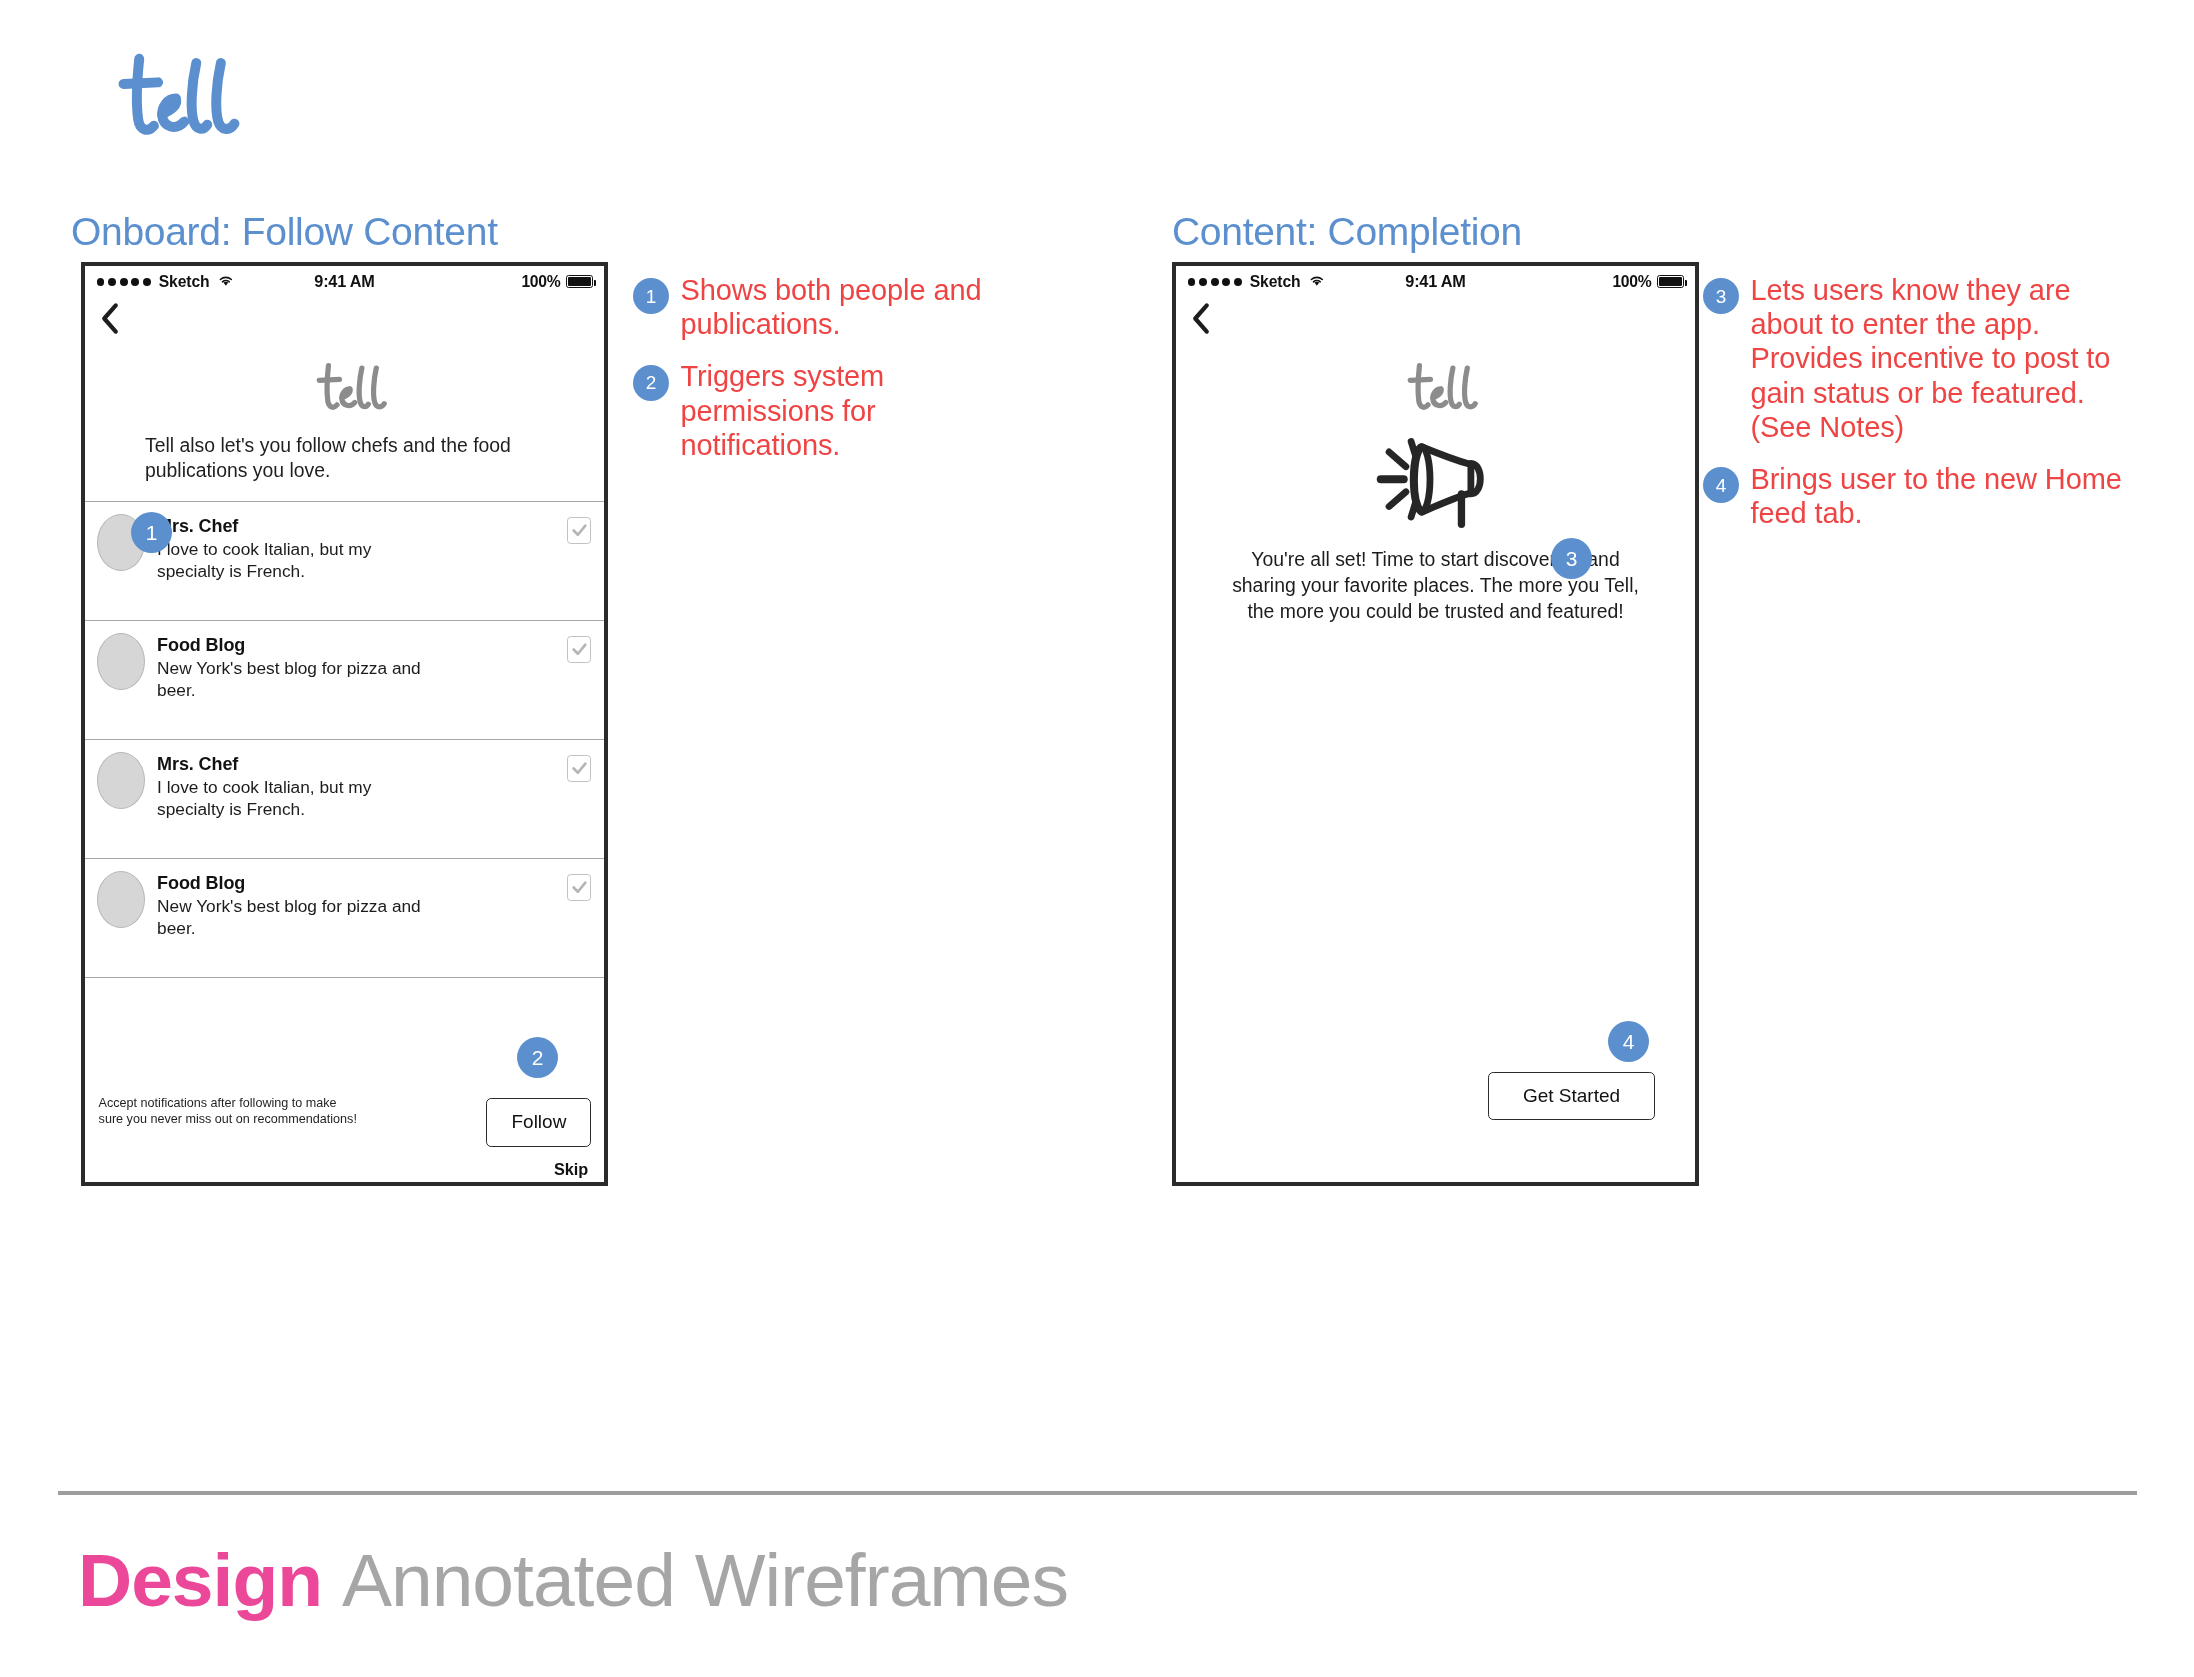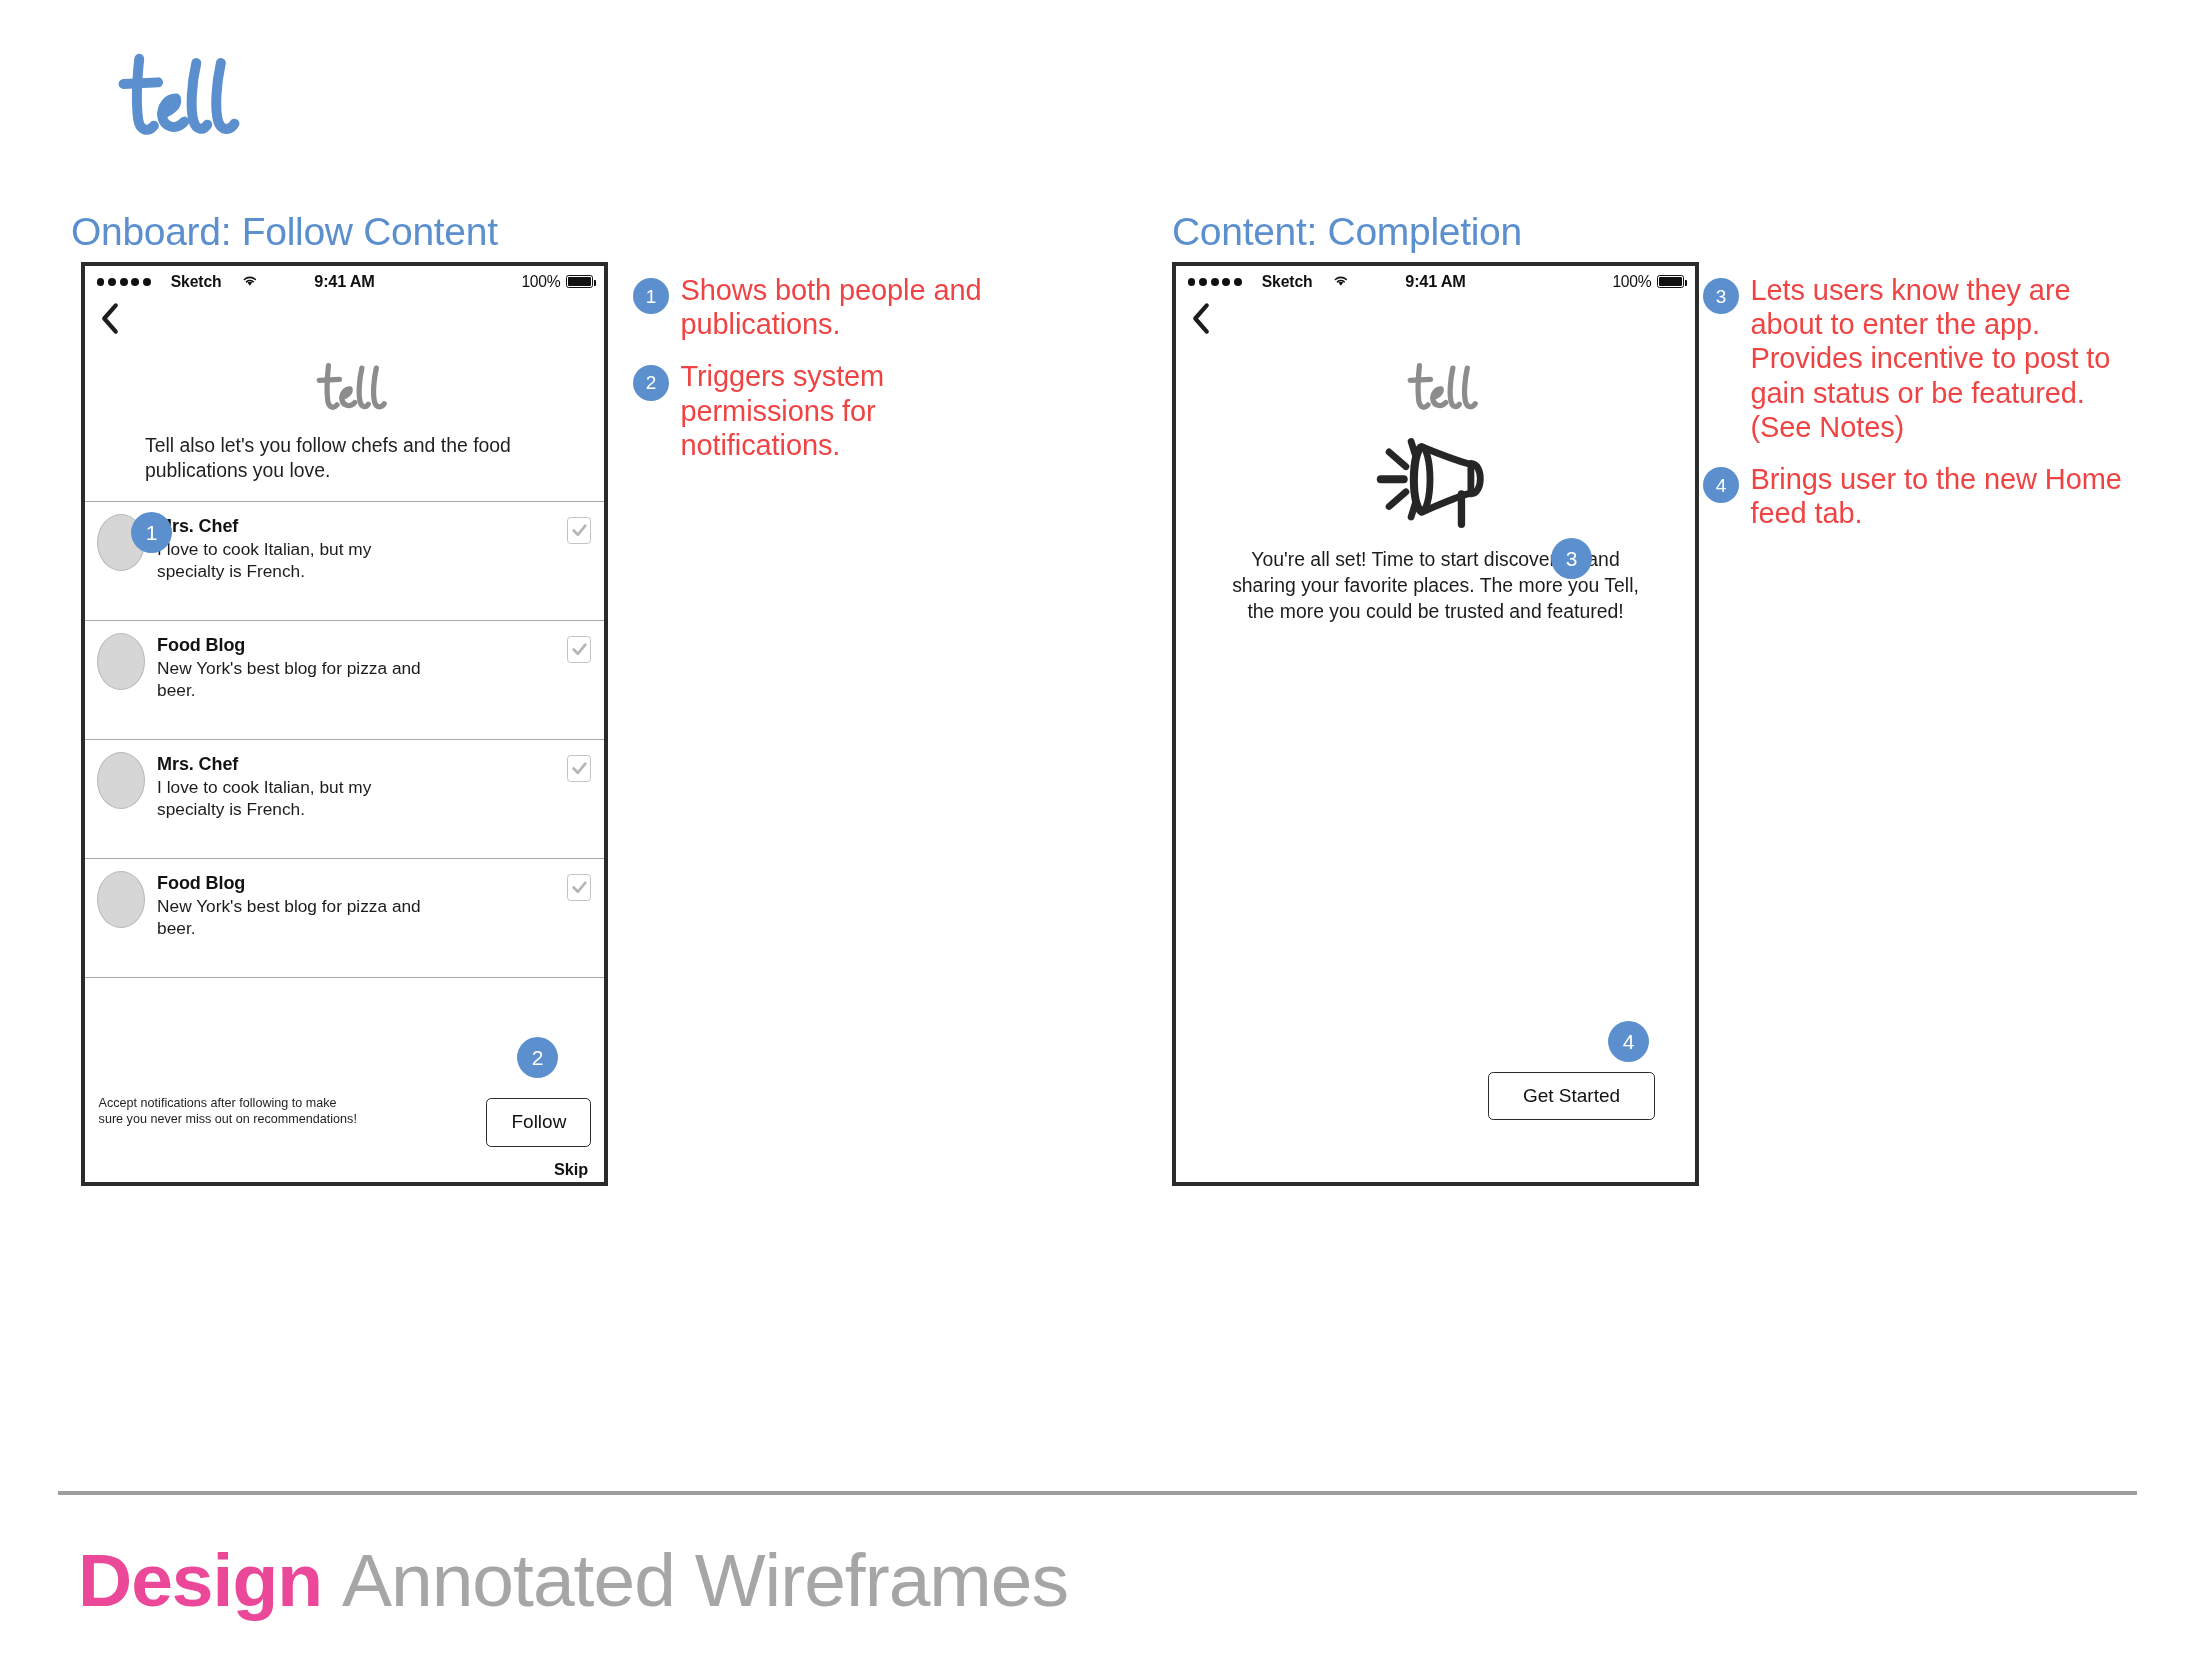--- a/index.html
+++ b/index.html
@@ -70,7 +70,7 @@
     font-weight: 600;
     color: #111;
   }
-  .sb-left  { display: flex; align-items: center; gap: 20px; flex: 1; }
+  .sb-left  { display: flex; align-items: center; gap: 8px; flex: 1; }
   .sb-mid   { flex: 0 0 auto; font-size: 16.3px; font-weight: 700; letter-spacing: -0.2px; }
   .sb-right { display: flex; align-items: center; gap: 5.2px; flex: 1; justify-content: flex-end; }
 

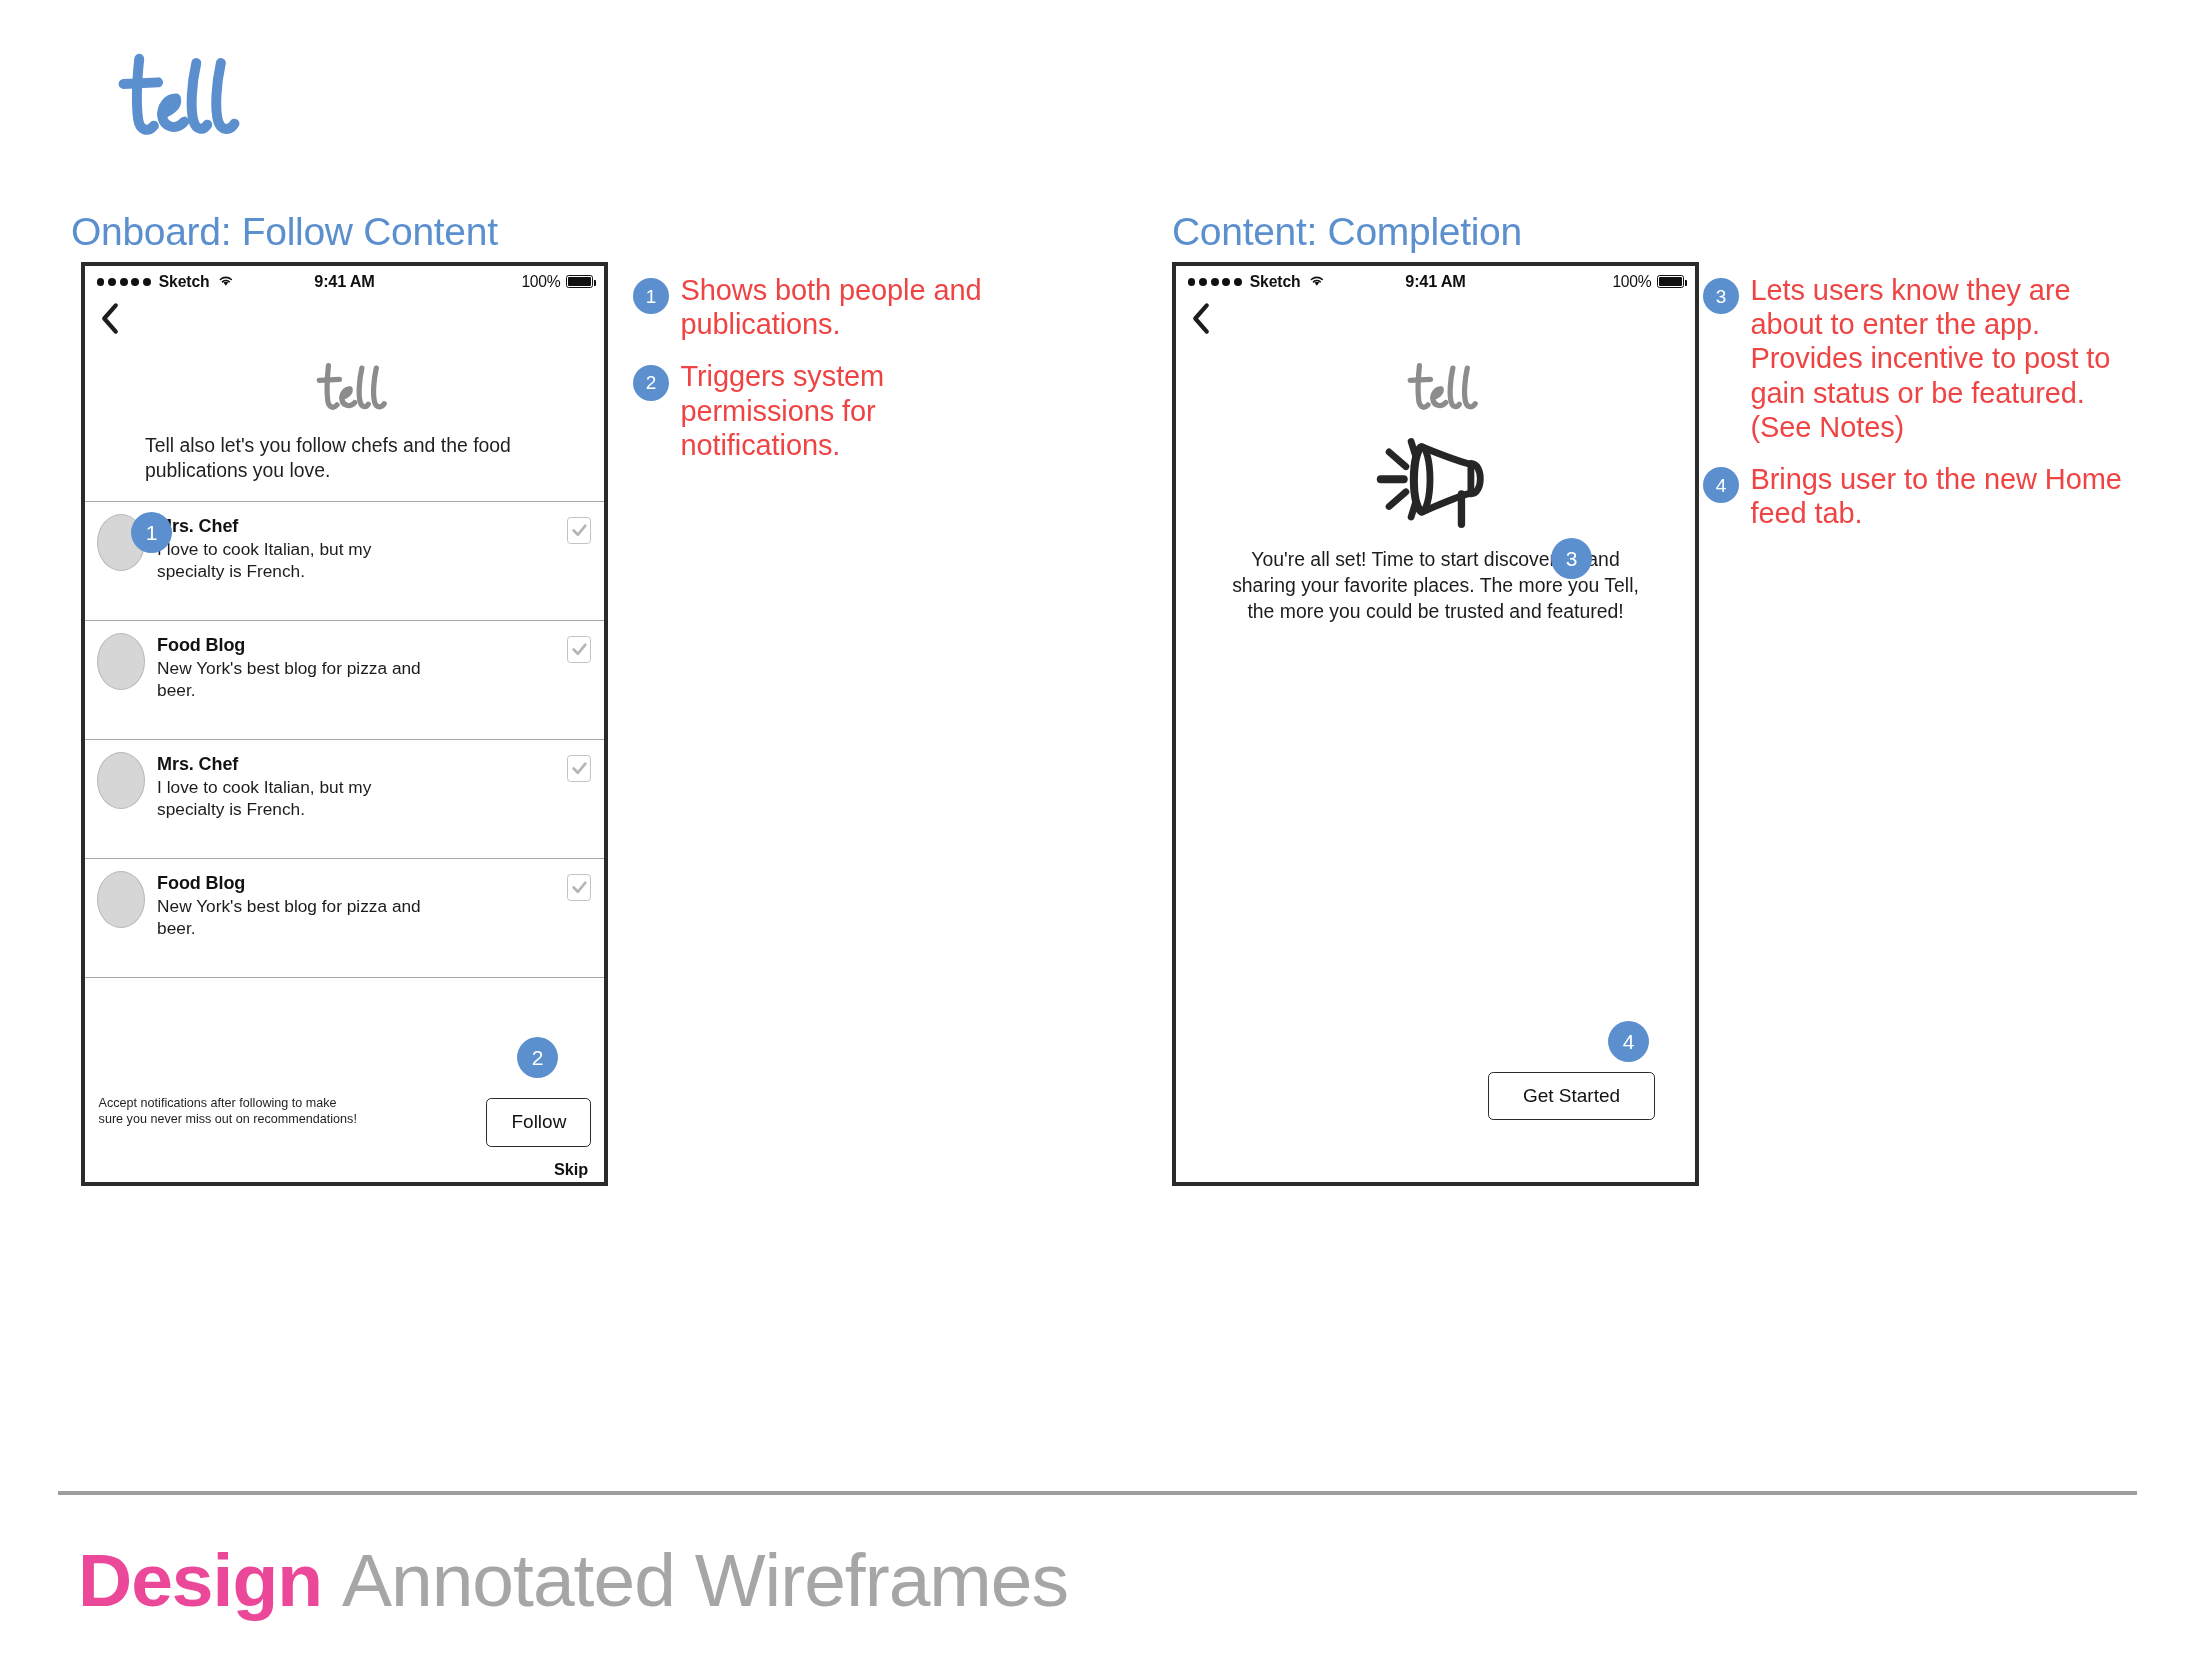--- a/index.html
+++ b/index.html
@@ -82,7 +82,7 @@
   .carrier { font-size: 15.7px; font-weight: 600; letter-spacing: -0.1px; }
   .wifi-icon { width: 15.7px; height: 12.6px; display: inline-block; }
   .wifi-icon svg { width: 100%; height: 100%; display: block; }
-  .batt-pct { font-size: 15.7px; font-weight: 400; letter-spacing: -0.3px; }
+  .batt-pct { font-size: 15.7px; font-weight: 700; letter-spacing: -0.3px; }
   .battery {
     position: relative; width: 27px; height: 13px;
     border: 1.6px solid #111; border-radius: 2.6px;

